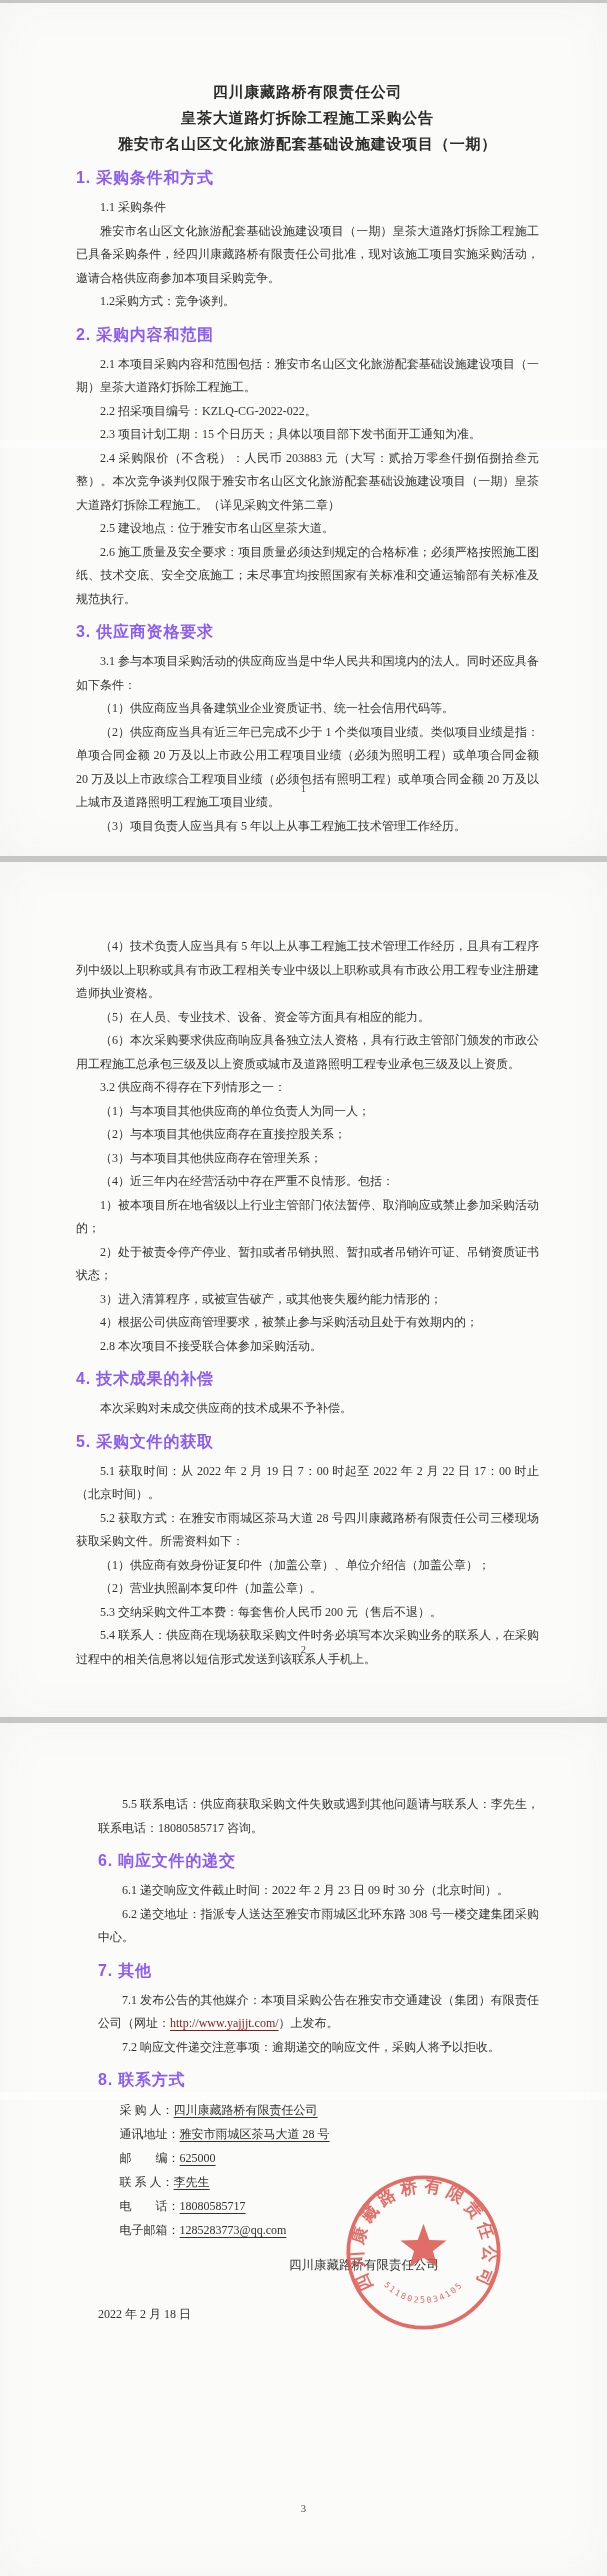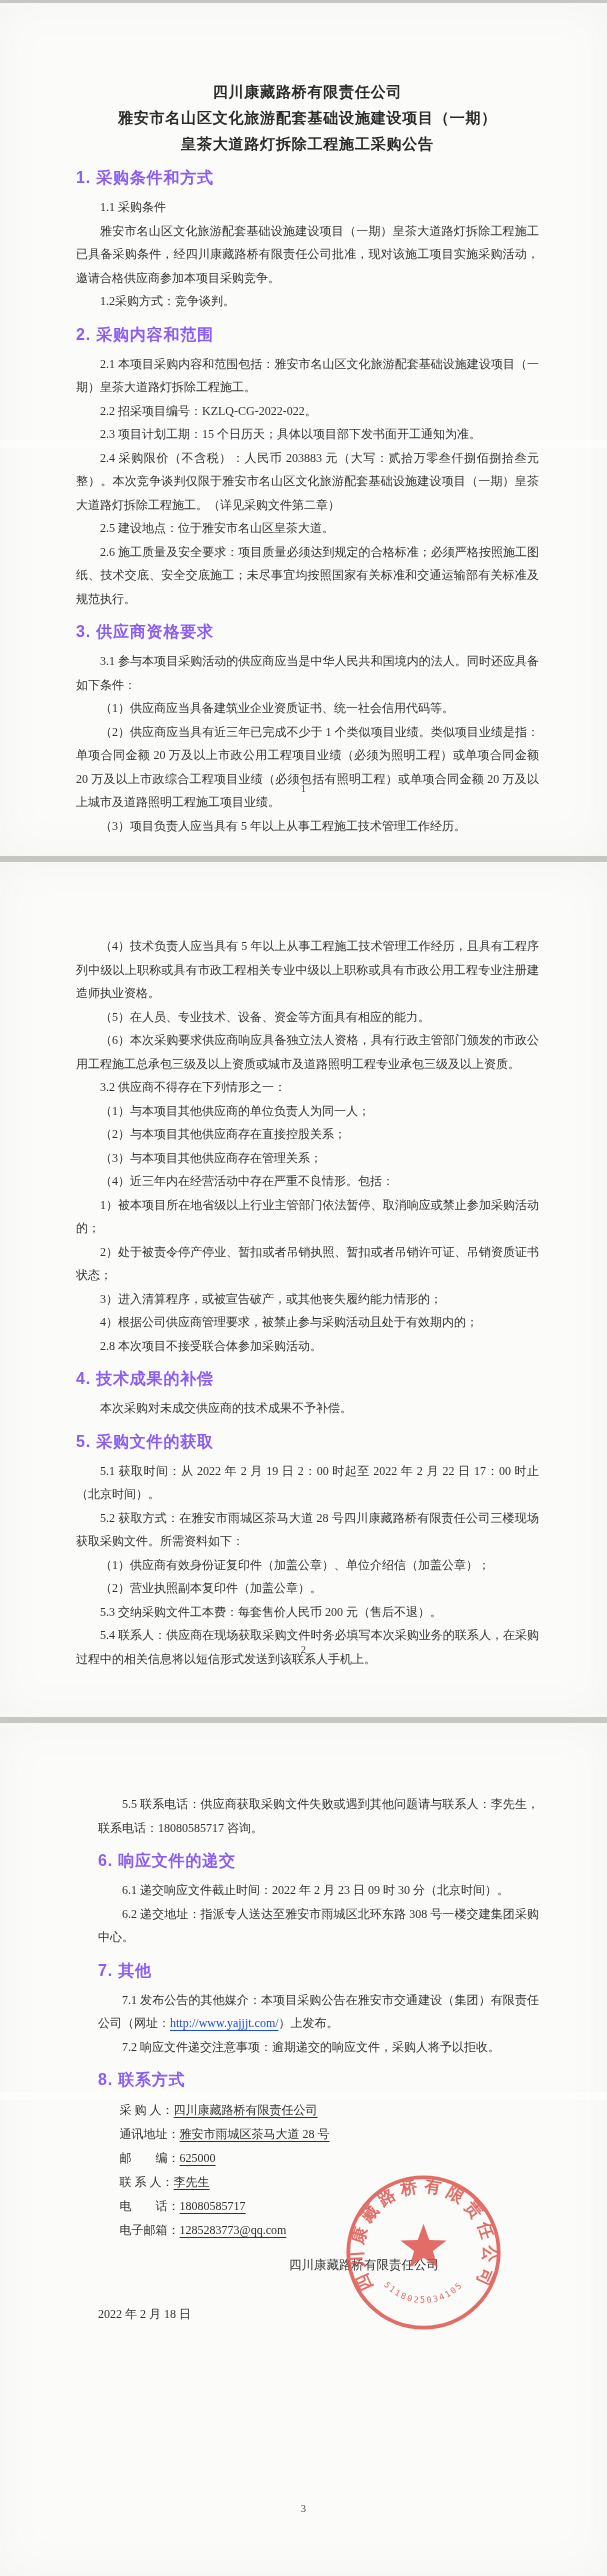--- a/index.html
+++ b/index.html
@@ -88,8 +88,8 @@
 
   <div class="page page-1">
     <div class="doc-title">四川康藏路桥有限责任公司</div>
+    <div class="doc-title">皇茶大道路灯拆除工程施工采购公告</div>
     <div class="doc-title">雅安市名山区文化旅游配套基础设施建设项目（一期）</div>
-    <div class="doc-title">皇茶大道路灯拆除工程施工采购公告</div>
 
     <h2 class="sec">1. 采购条件和方式</h2>
     <p class="body">1.1 采购条件</p>

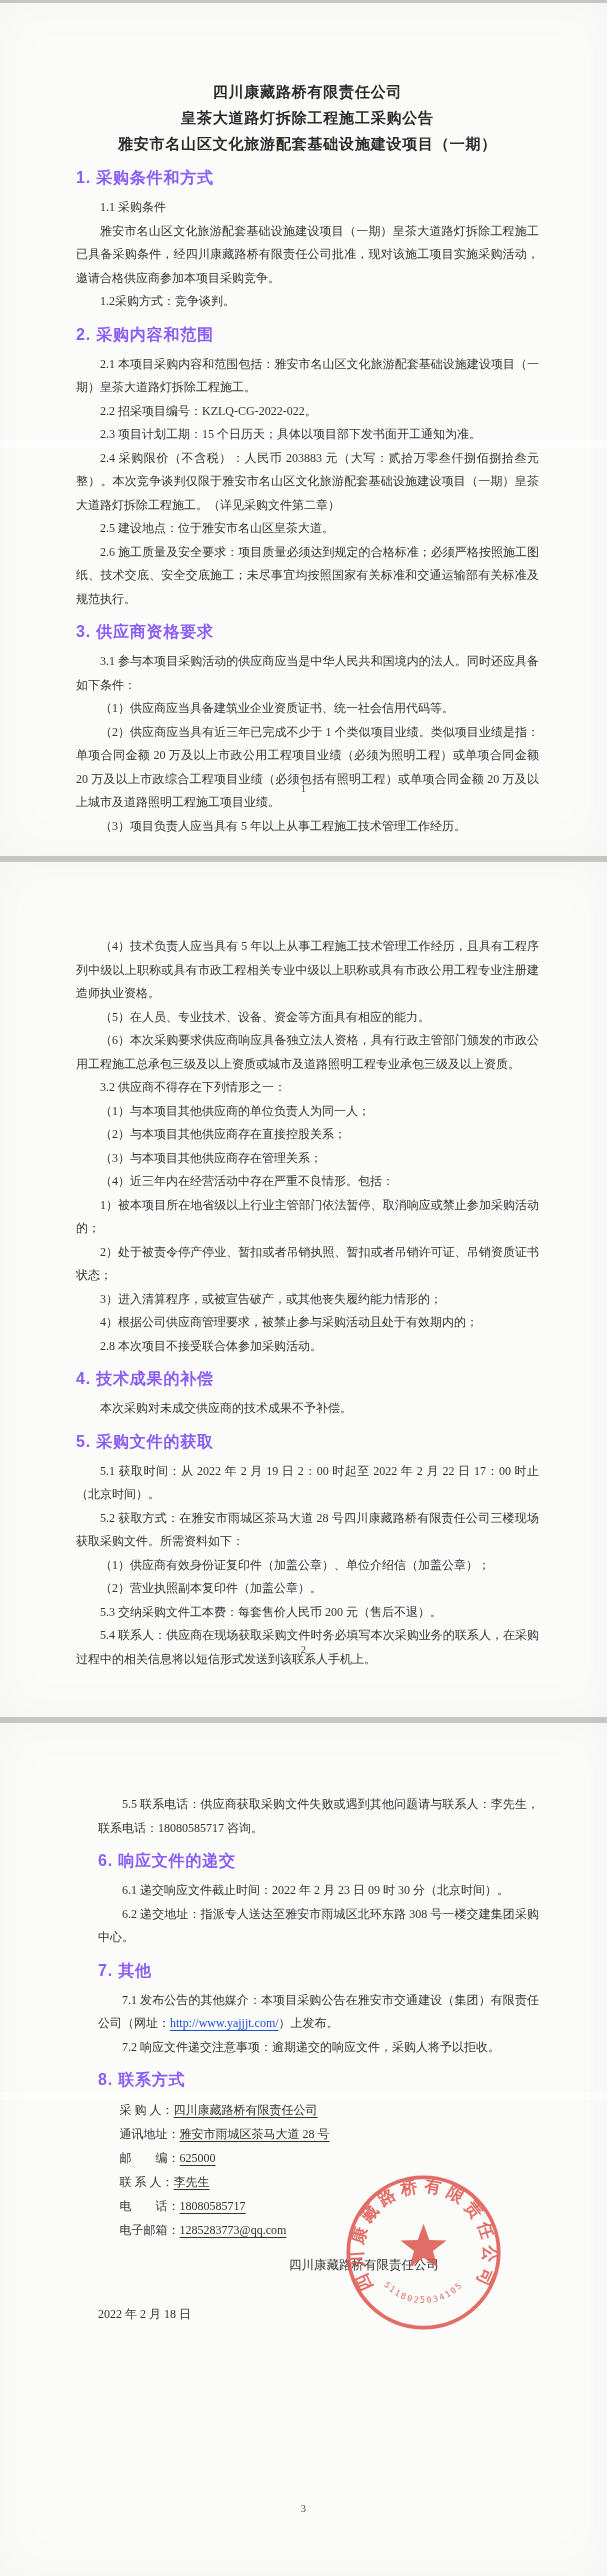--- a/index.html
+++ b/index.html
@@ -132,7 +132,7 @@
     <p class="body">本次采购对未成交供应商的技术成果不予补偿。</p>
 
     <h2 class="sec">5. 采购文件的获取</h2>
-    <p class="body"><span>5.1 获取时间：从 </span><span class="u">2022 年 2 月 19 日</span><span> 2：00 时起至 </span><span class="u">2022 年 2 月 22 日</span><span> 17：00 时止（北京时间）。</span></p>
+    <p class="body"><span>5.1 获取时间：从 </span><span class="u">2022 年 2 月 19 日</span><span> 7：00 时起至 </span><span class="u">2022 年 2 月 22 日</span><span> 17：00 时止（北京时间）。</span></p>
     <p class="body"><span>5.2 获取方式：在</span><span class="u">雅安市雨城区茶马大道 28 号四川康藏路桥有限责任公司三楼</span><span>现场获取采购文件。所需资料如下：</span></p>
     <p class="body">（1）供应商有效身份证复印件（加盖公章）、单位介绍信（加盖公章）；</p>
     <p class="body">（2）营业执照副本复印件（加盖公章）。</p>

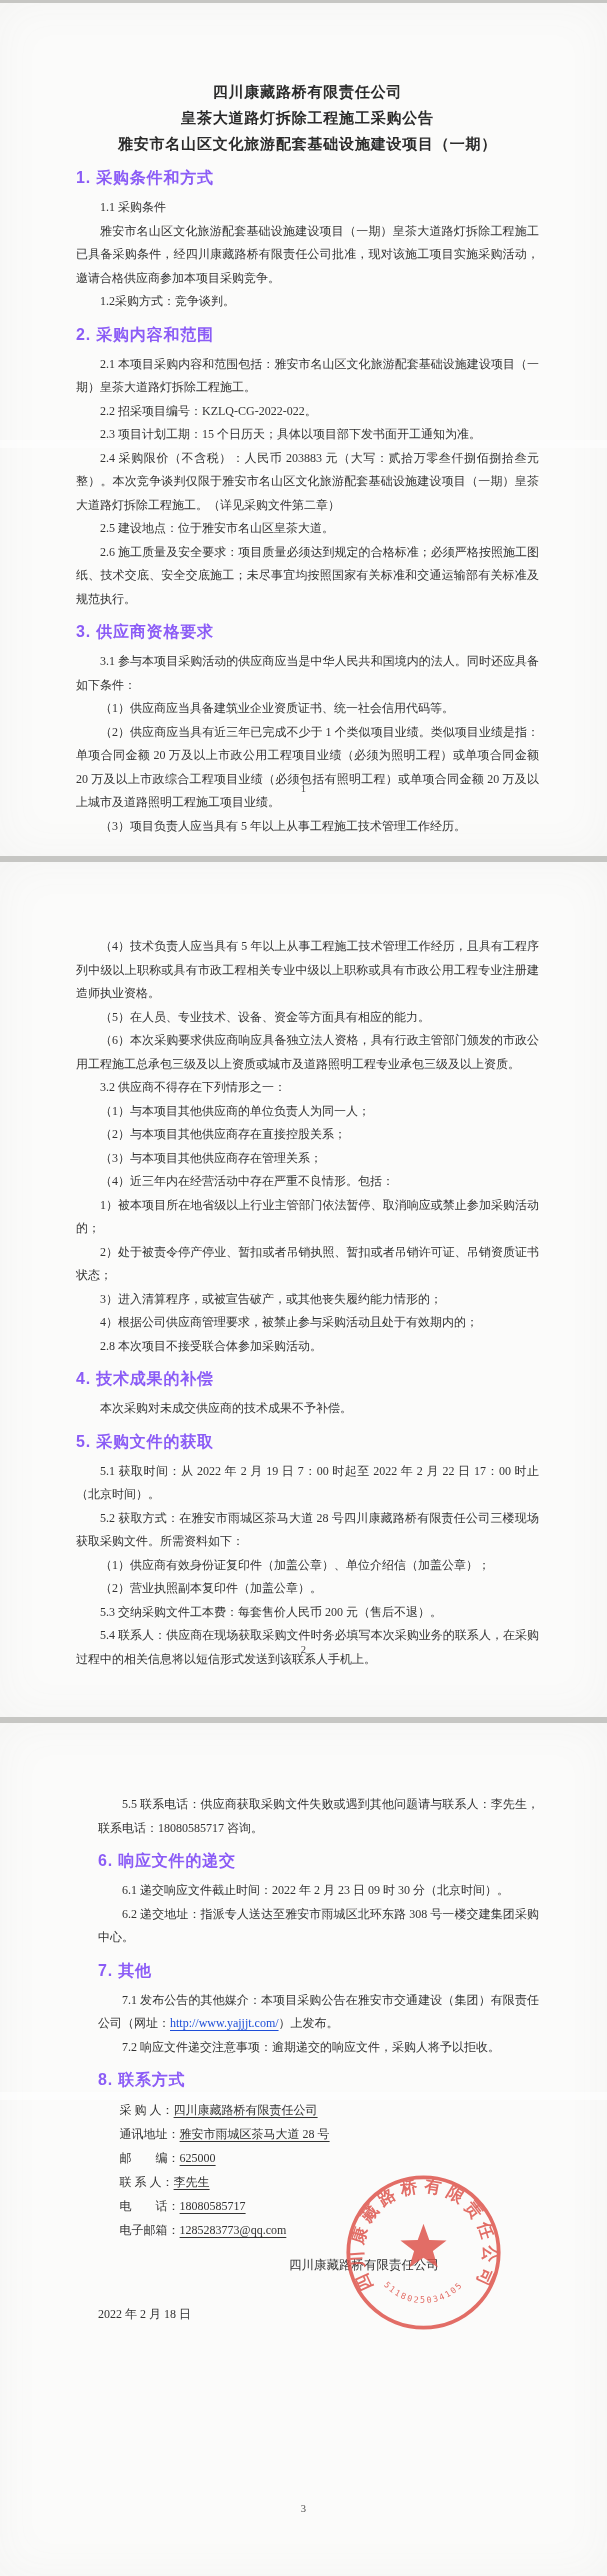--- a/index.html
+++ b/index.html
@@ -47,7 +47,7 @@
     color:#333;
   }
   .u { text-underline-offset:3px;margin-top:26px; }
-  .link { color:#1d4ed8; text-decoration:underline; text-underline-offset:3px; cursor:pointer; }
+  .link { color:#7f1d1d; text-decoration:underline; text-underline-offset:3px; cursor:pointer; }
 
   .contact-row { font-size:12px; line-height:24px; padding-left:1.8em; }
   .contact-row .val { text-decoration:underline; text-underline-offset:3px; }

